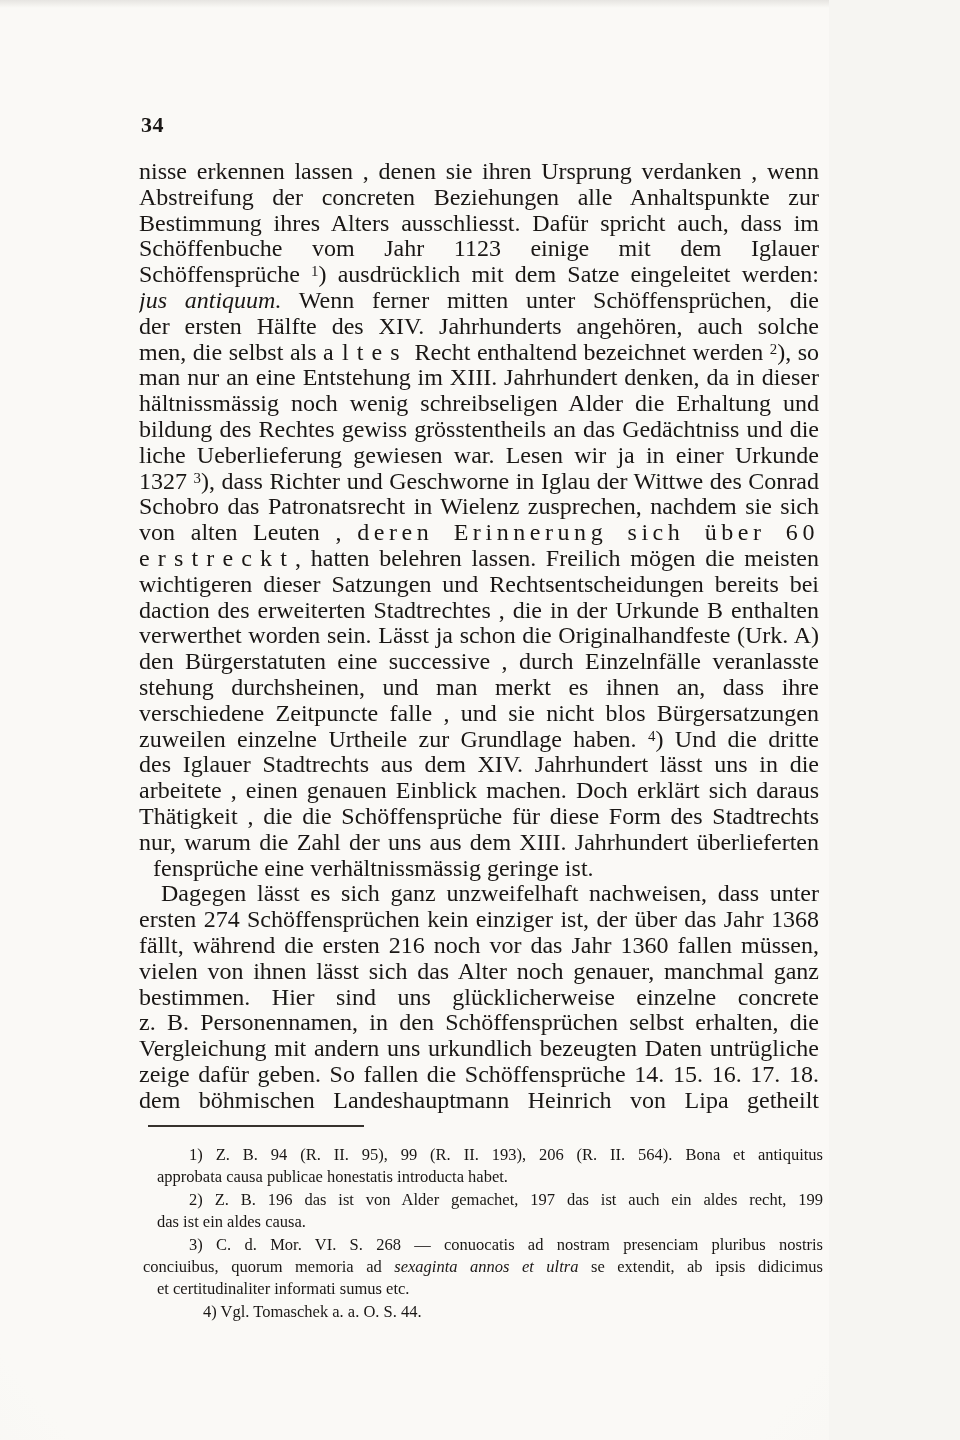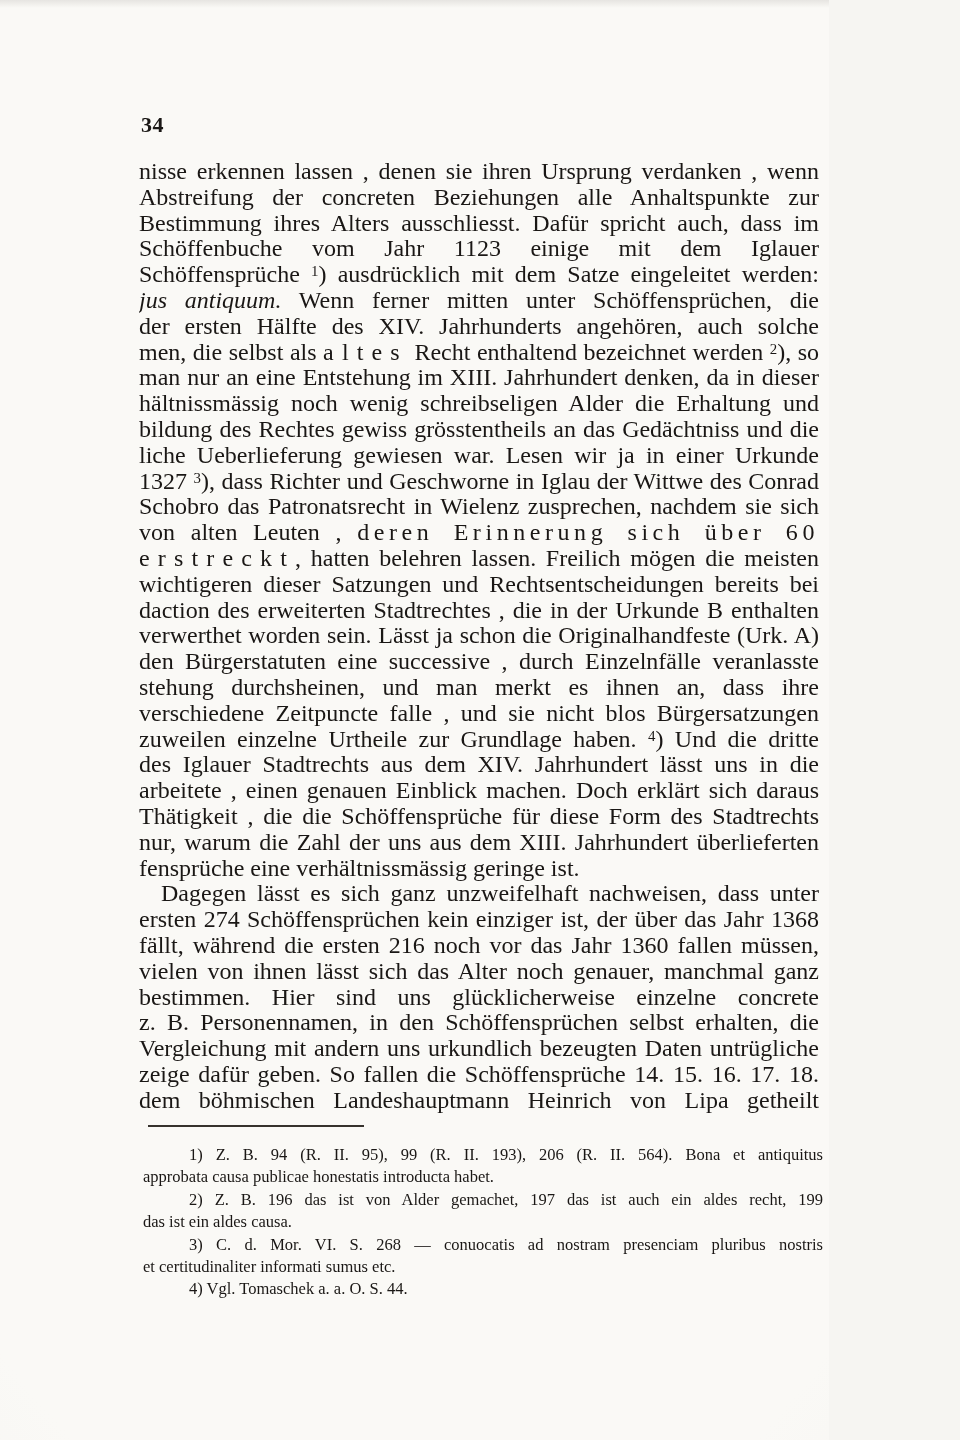--- a/index.html
+++ b/index.html
@@ -39,7 +39,7 @@
   }
   .tl { height: 25.8px; }
   .fl { height: 22.4px; }
-  .left { text-align: center; text-align-last: left; }
+  .left { text-align: center; text-align-last: left; margin-left: 14px; }
   .ind { text-indent: 22px; }
   .ind-fn { text-indent: 46px; }
   .i { font-style: italic; margin-top: 24px; }

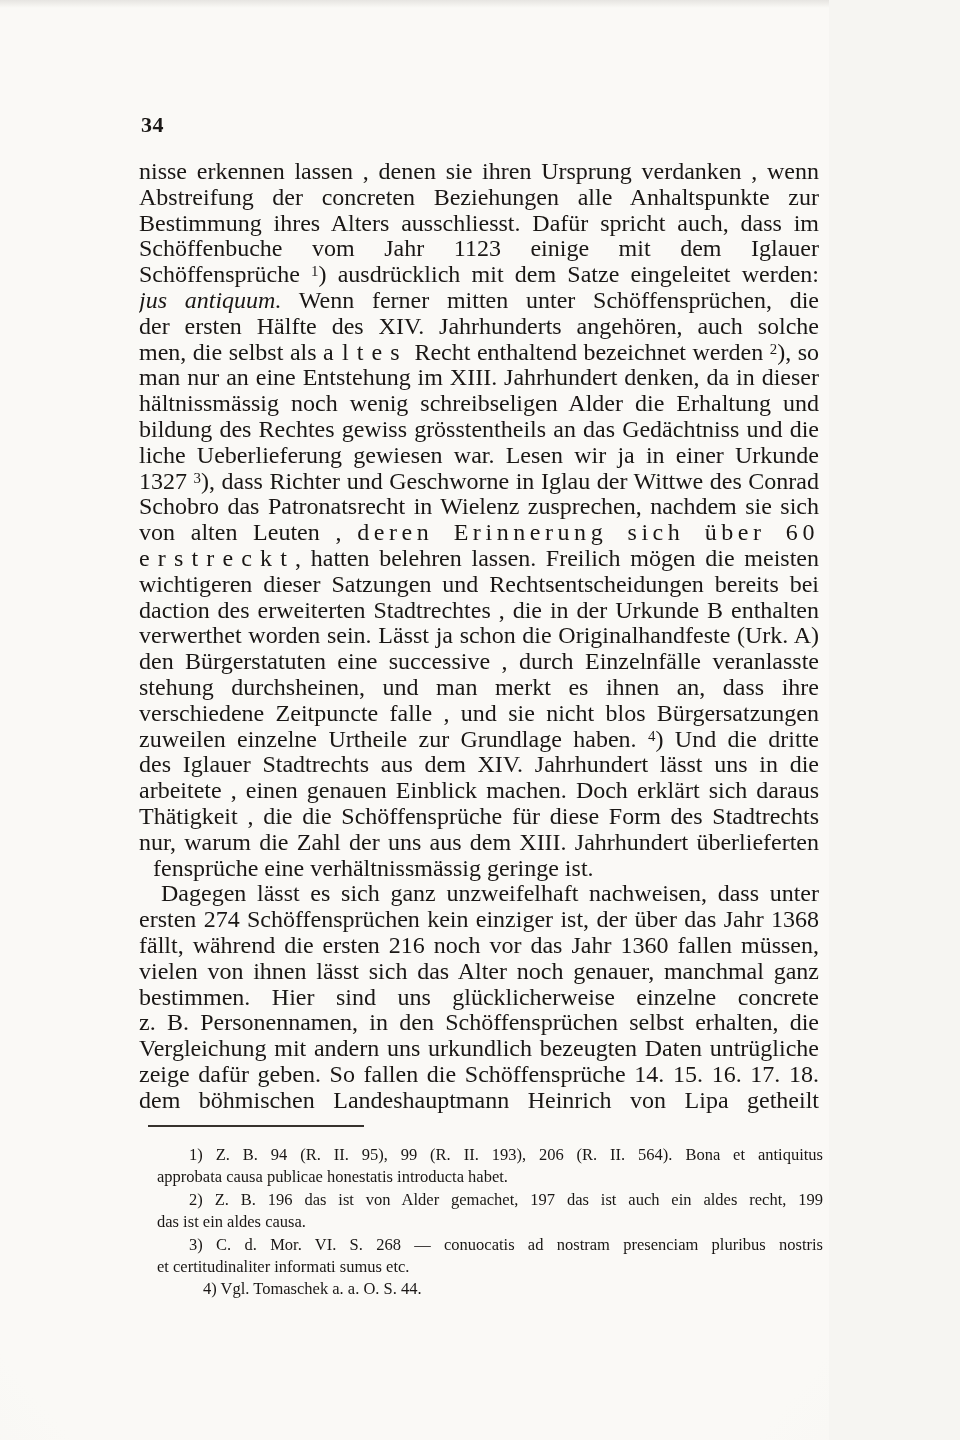--- a/index.html
+++ b/index.html
@@ -98,6 +98,7 @@
       <div class="fl ind-fn"><span>2) Z. B. 196 das ist von Alder gemachet, 197 das ist auch ein aldes recht, 199</span></div>
       <div class="fl left"><span>das ist ein aldes causa.</span></div>
       <div class="fl ind-fn"><span>3) C. d. Mor. VI. S. 268 — conuocatis ad nostram presenciam pluribus nostris</span></div>
+      <div class="fl"><span>conciuibus, quorum memoria ad </span><span class="i">sexaginta annos et ultra</span><span> se extendit, ab ipsis didicimus</span></div>
       <div class="fl left"><span>et certitudinaliter informati sumus etc.</span></div>
       <div class="fl left ind-fn"><span>4) Vgl. Tomaschek a. a. O. S. 44.</span></div>
     </div>

